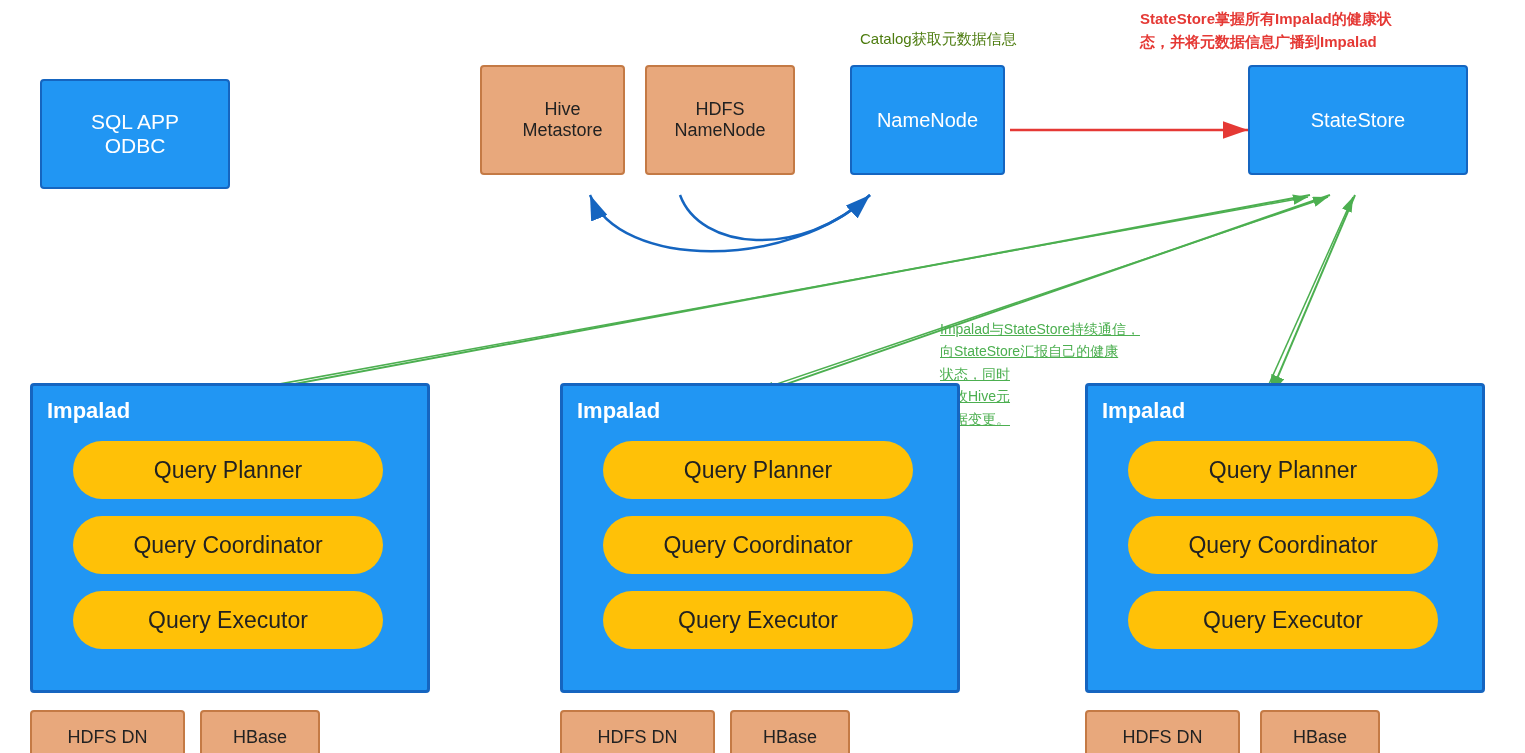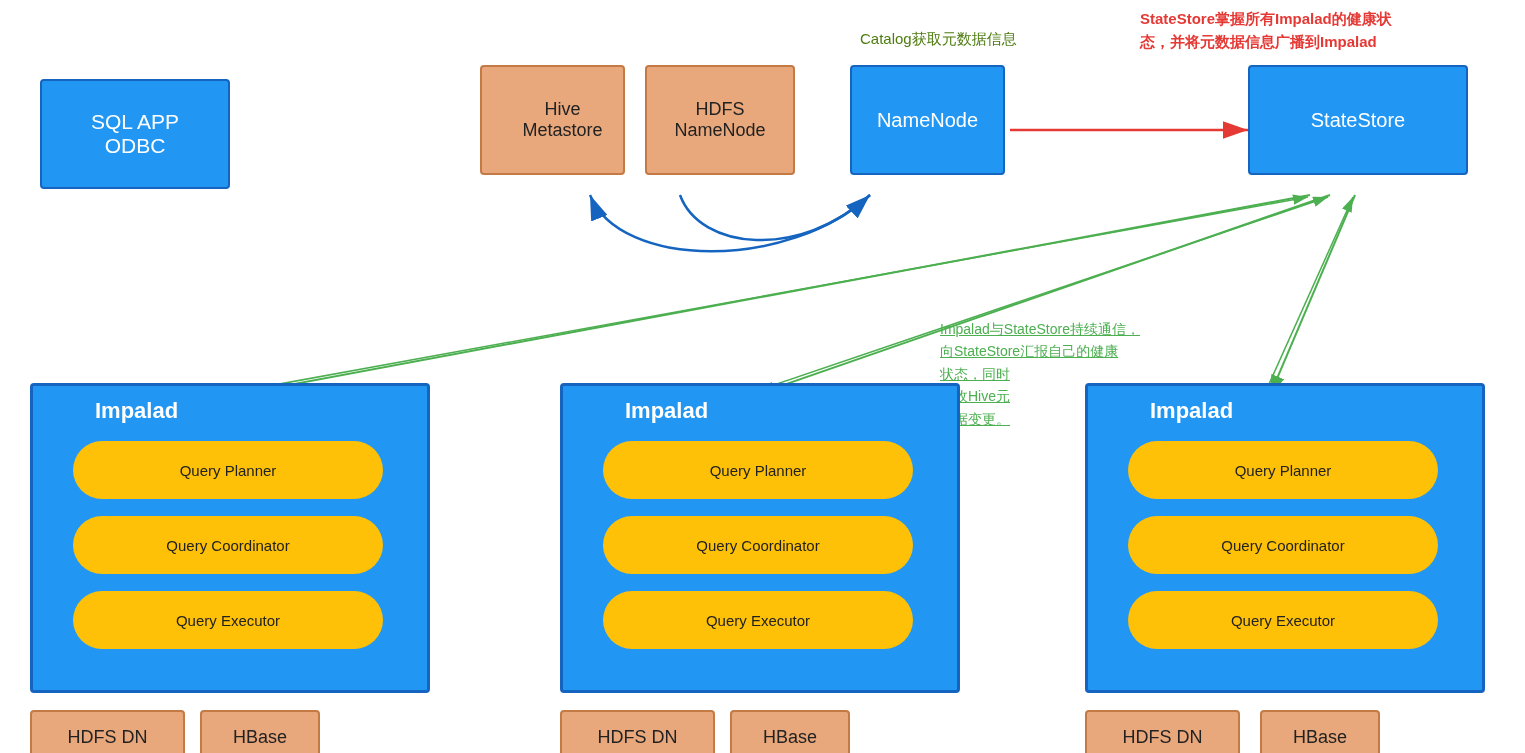--- a/index.html
+++ b/index.html
@@ -72,7 +72,6 @@
       font-size: 22px;
       font-weight: bold;
       position: absolute;
-      margin-left: 48px;
     }
     .annotation {
       position: absolute;

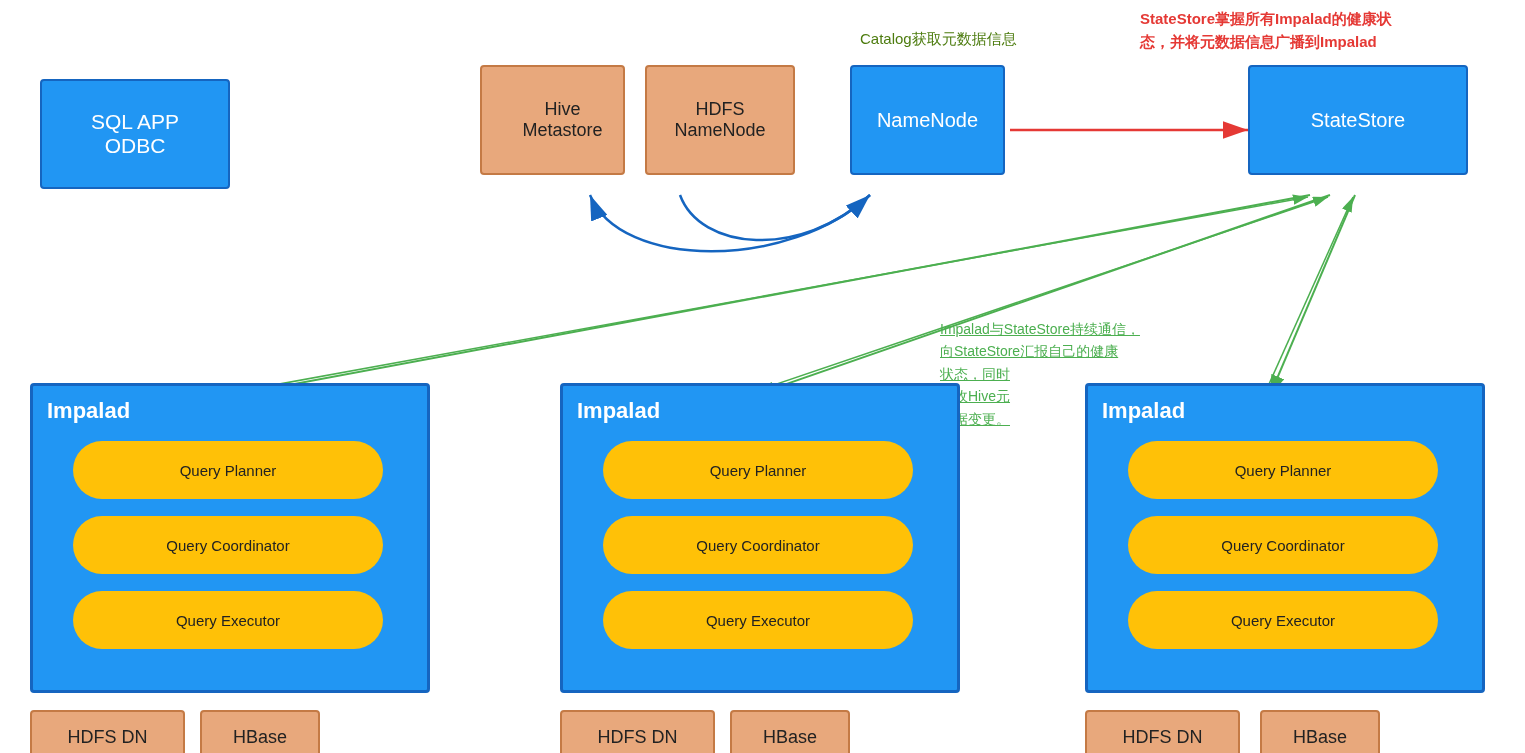--- a/index.html
+++ b/index.html
@@ -57,7 +57,7 @@
       align-items: center;
       justify-content: center;
       text-align: center;
-      font-size: 15px;
+      font-size: 23px;
       font-weight: normal;
       position: absolute;
     }

